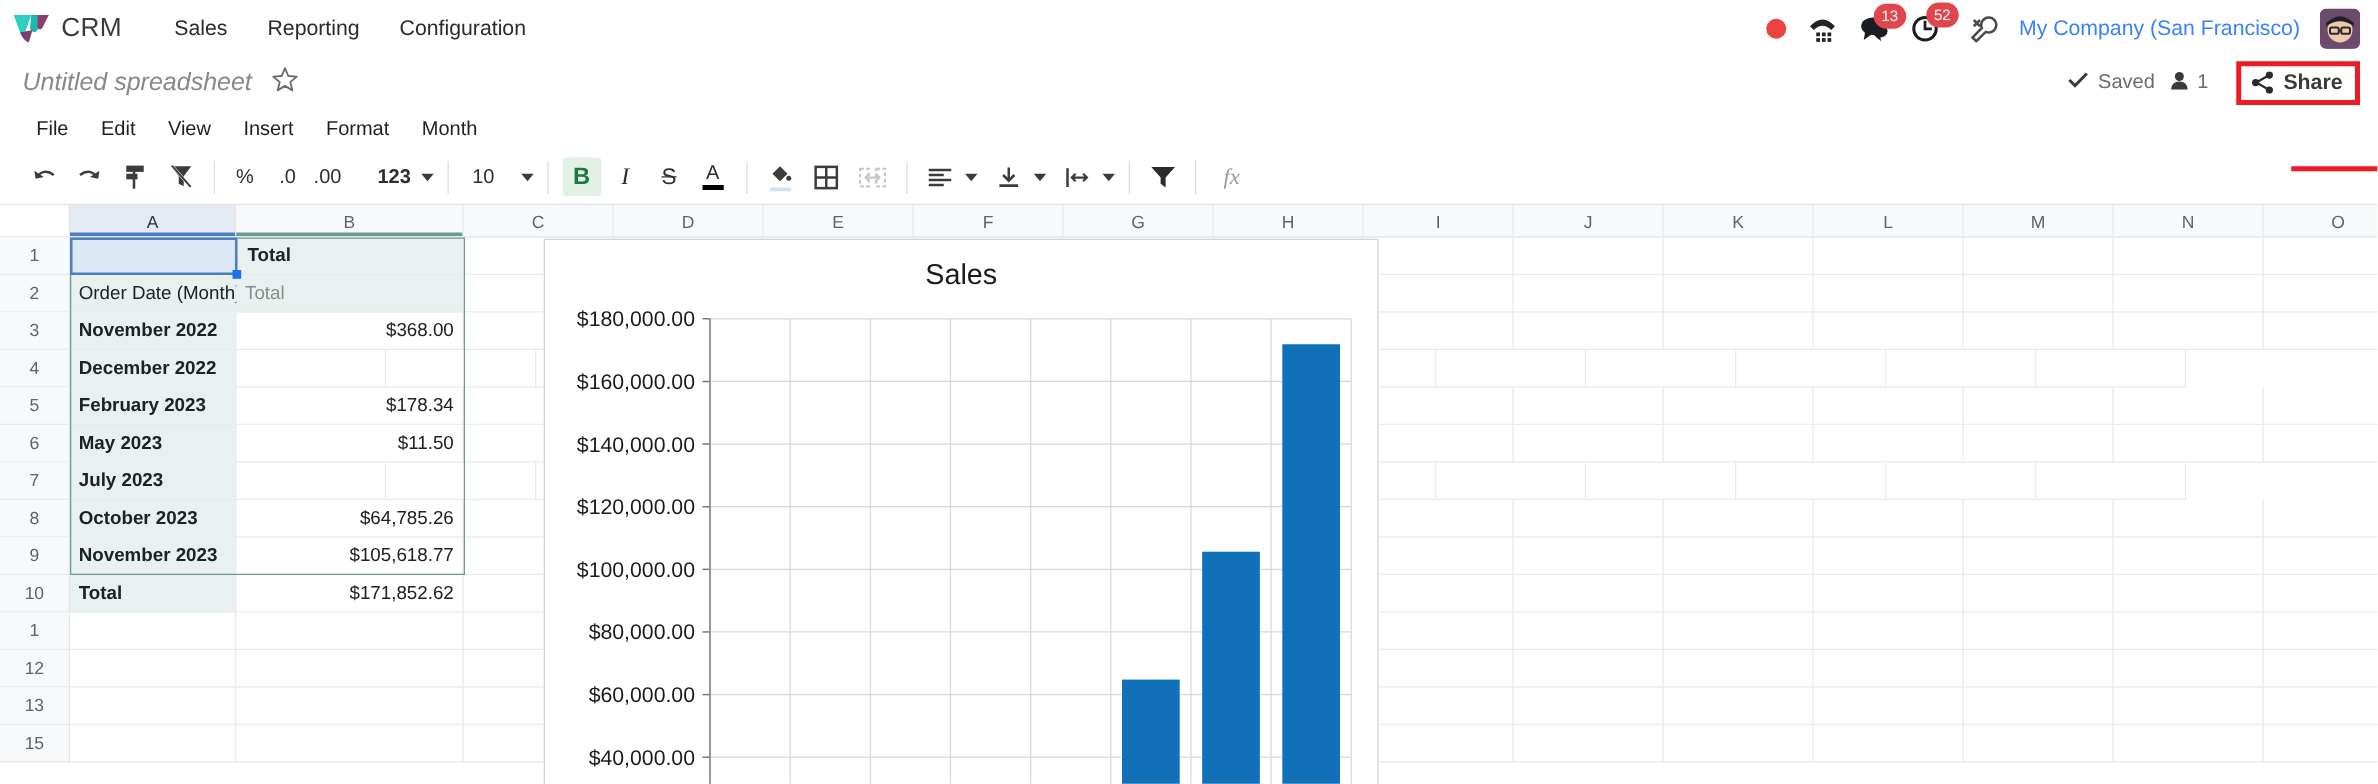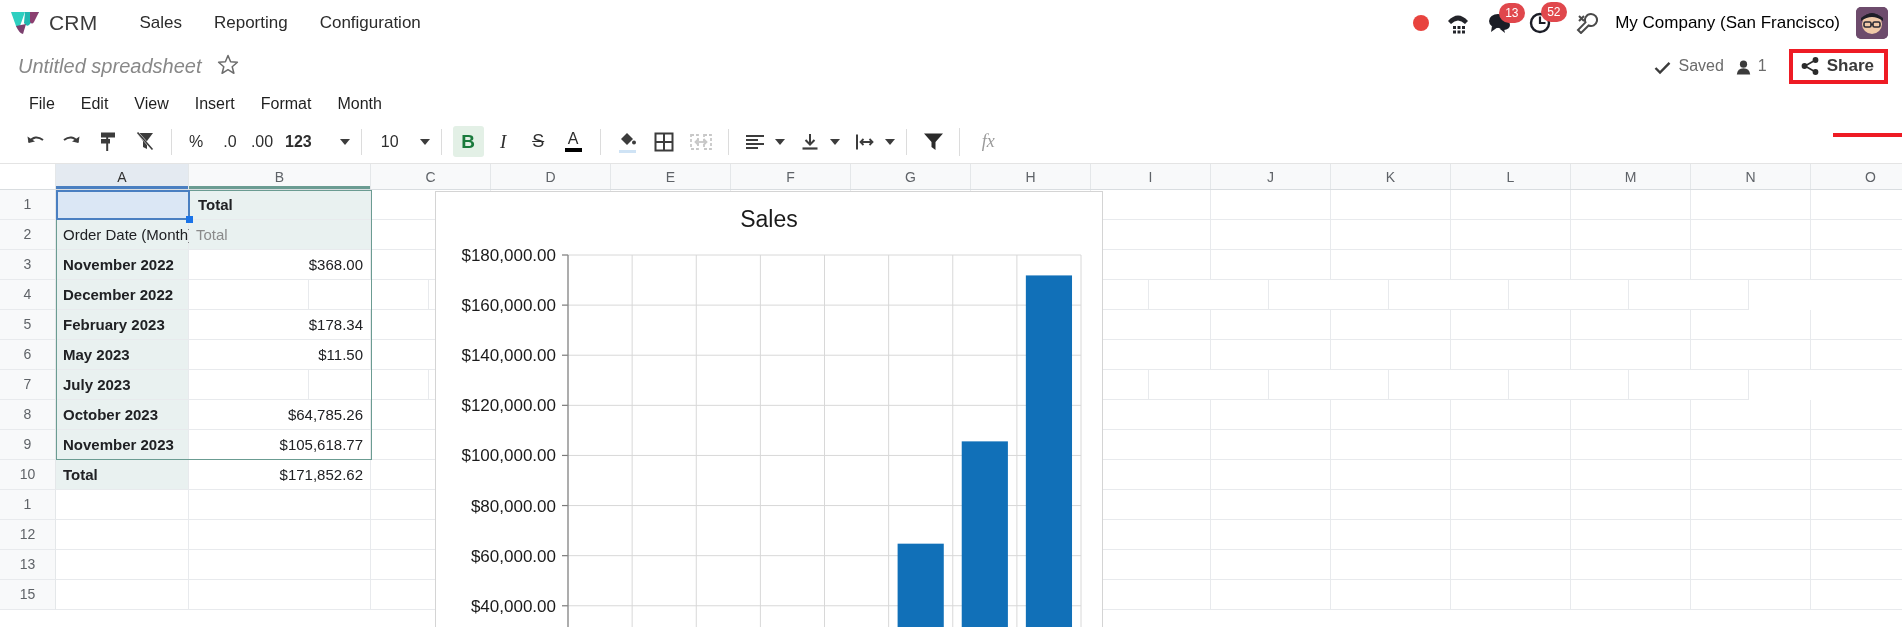--- a/index.html
+++ b/index.html
@@ -20,7 +20,7 @@
     font-size:12px; line-height:1; border-radius:11px; padding:4px 6px 4px 6px; min-width:22px;
     text-align:center; font-weight:400; }
   .rec-dot { width:16px; height:16px; border-radius:50%; background:#e8433e; }
-  .company-name { font-size:17px; color:#000000; white-space:nowrap; }
+  .company-name { font-size:17px; color:#3b82f6; white-space:nowrap; }
   .avatar { width:32px; height:32px; border-radius:5px; overflow:hidden; position:relative;
     background:#6f4b6e; }
 

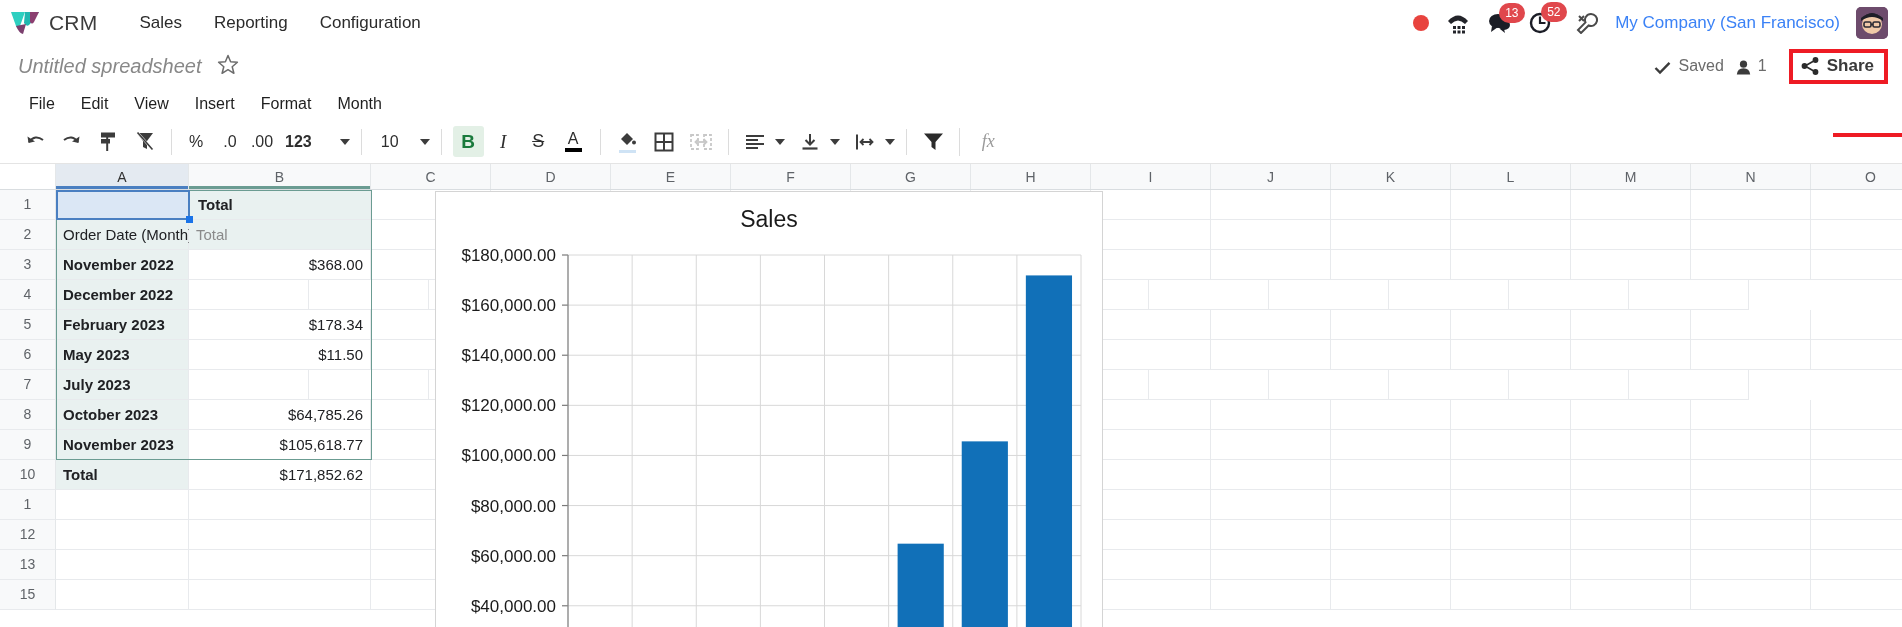--- a/index.html
+++ b/index.html
@@ -29,7 +29,7 @@
   .doc-title { font-size:20px; font-style:italic; color:#888; }
   .star { margin-left:16px; cursor:pointer; }
   .titlebar-right { margin-left:auto; display:flex; align-items:center; gap:0; }
-  .saved-group { display:flex; align-items:flex-end; gap:7px; font-size:16px; color:#6b6b6b; margin-right:22px; }
+  .saved-group { display:flex; align-items:flex-start; gap:7px; font-size:16px; color:#6b6b6b; margin-right:22px; }
   .share-box { position:relative; border:4px solid #ee1b24; padding:3px 10px 4px 8px;
     display:flex; align-items:center; gap:7px; }
   .share-label { font-size:17px; color:#3a3a3a; font-weight:600; }

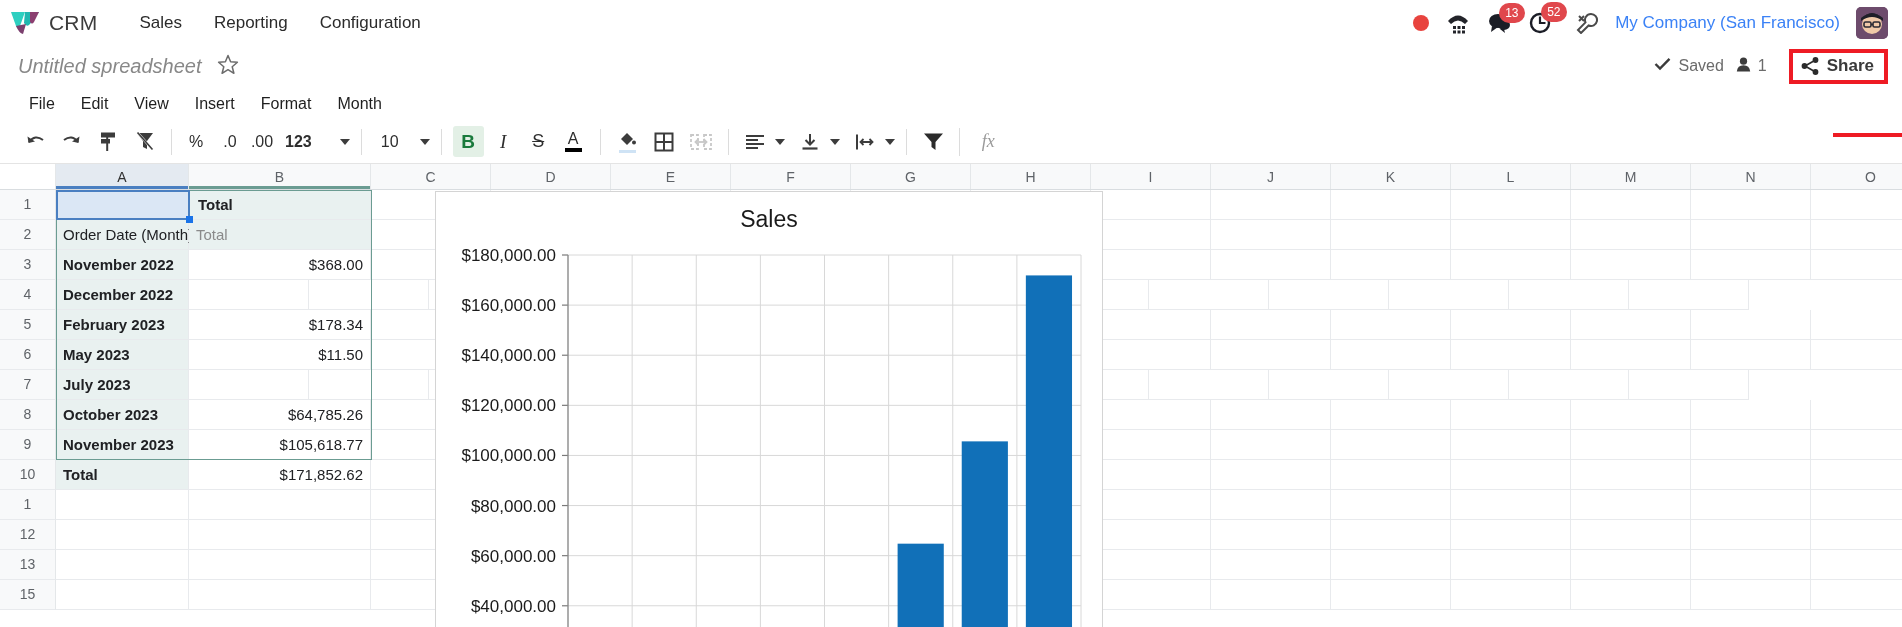--- a/index.html
+++ b/index.html
@@ -238,7 +238,7 @@
   <span class="tb-btn tb-text" style="width:26px;">%</span>
   <span class="tb-btn tb-text" style="width:26px; margin-left:8px;">.0</span>
   <span class="tb-btn tb-text" style="width:30px; margin-left:4px;">.00</span>
-  <span class="fsize" style="margin-left:4px;gap:20px;">
+  <span class="fsize" style="margin-left:21px;">
     <span class="tb-text" style="font-weight:bold;">123</span>
     <span class="caret"></span>
   </span>

